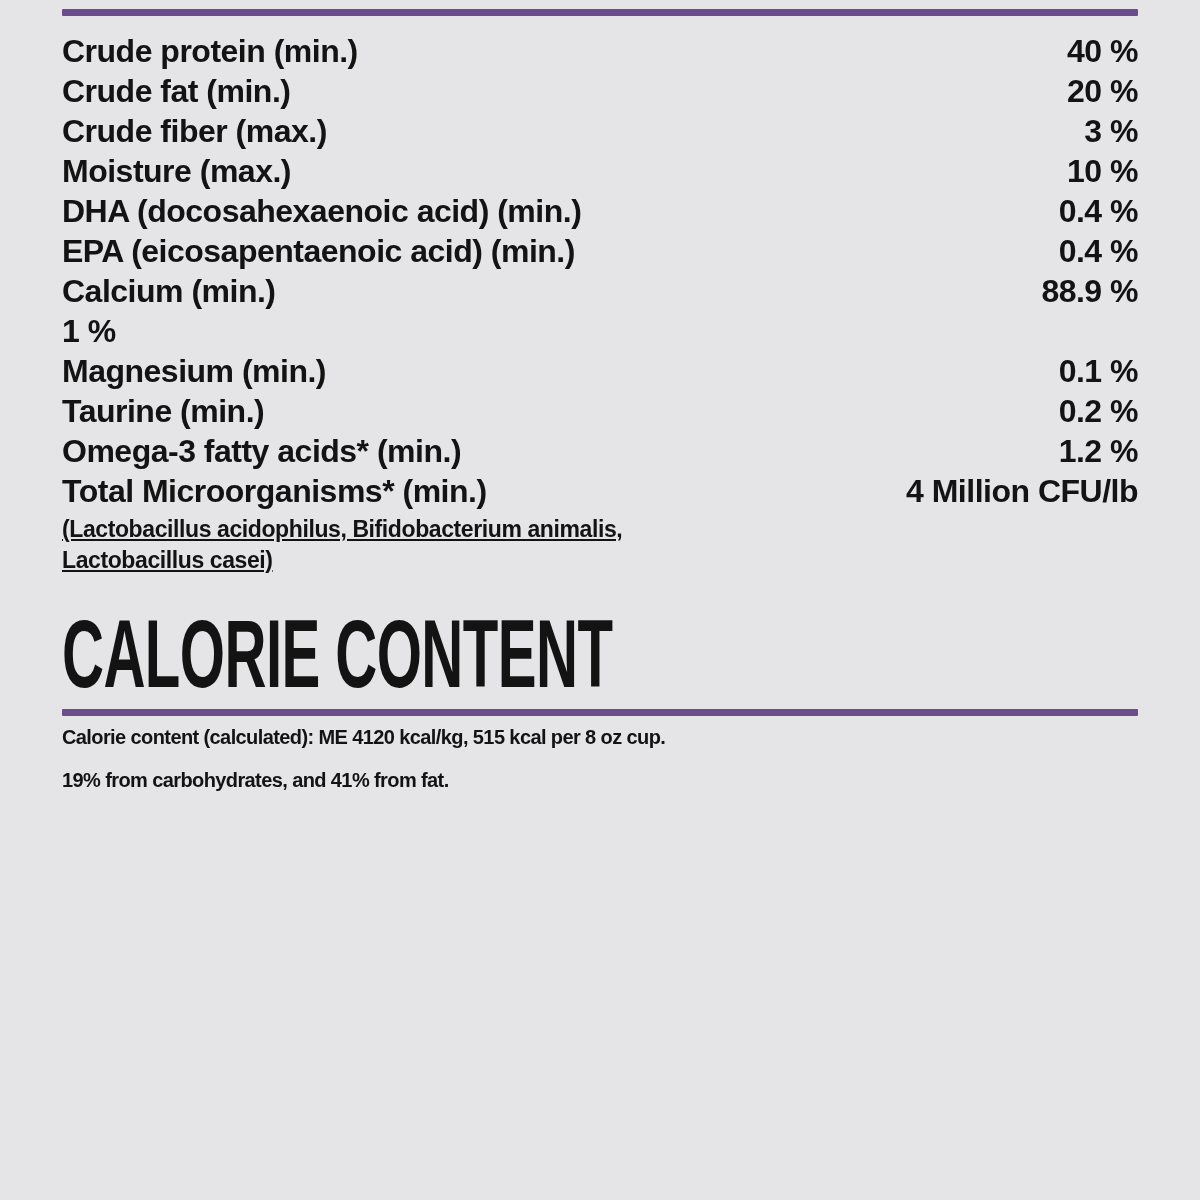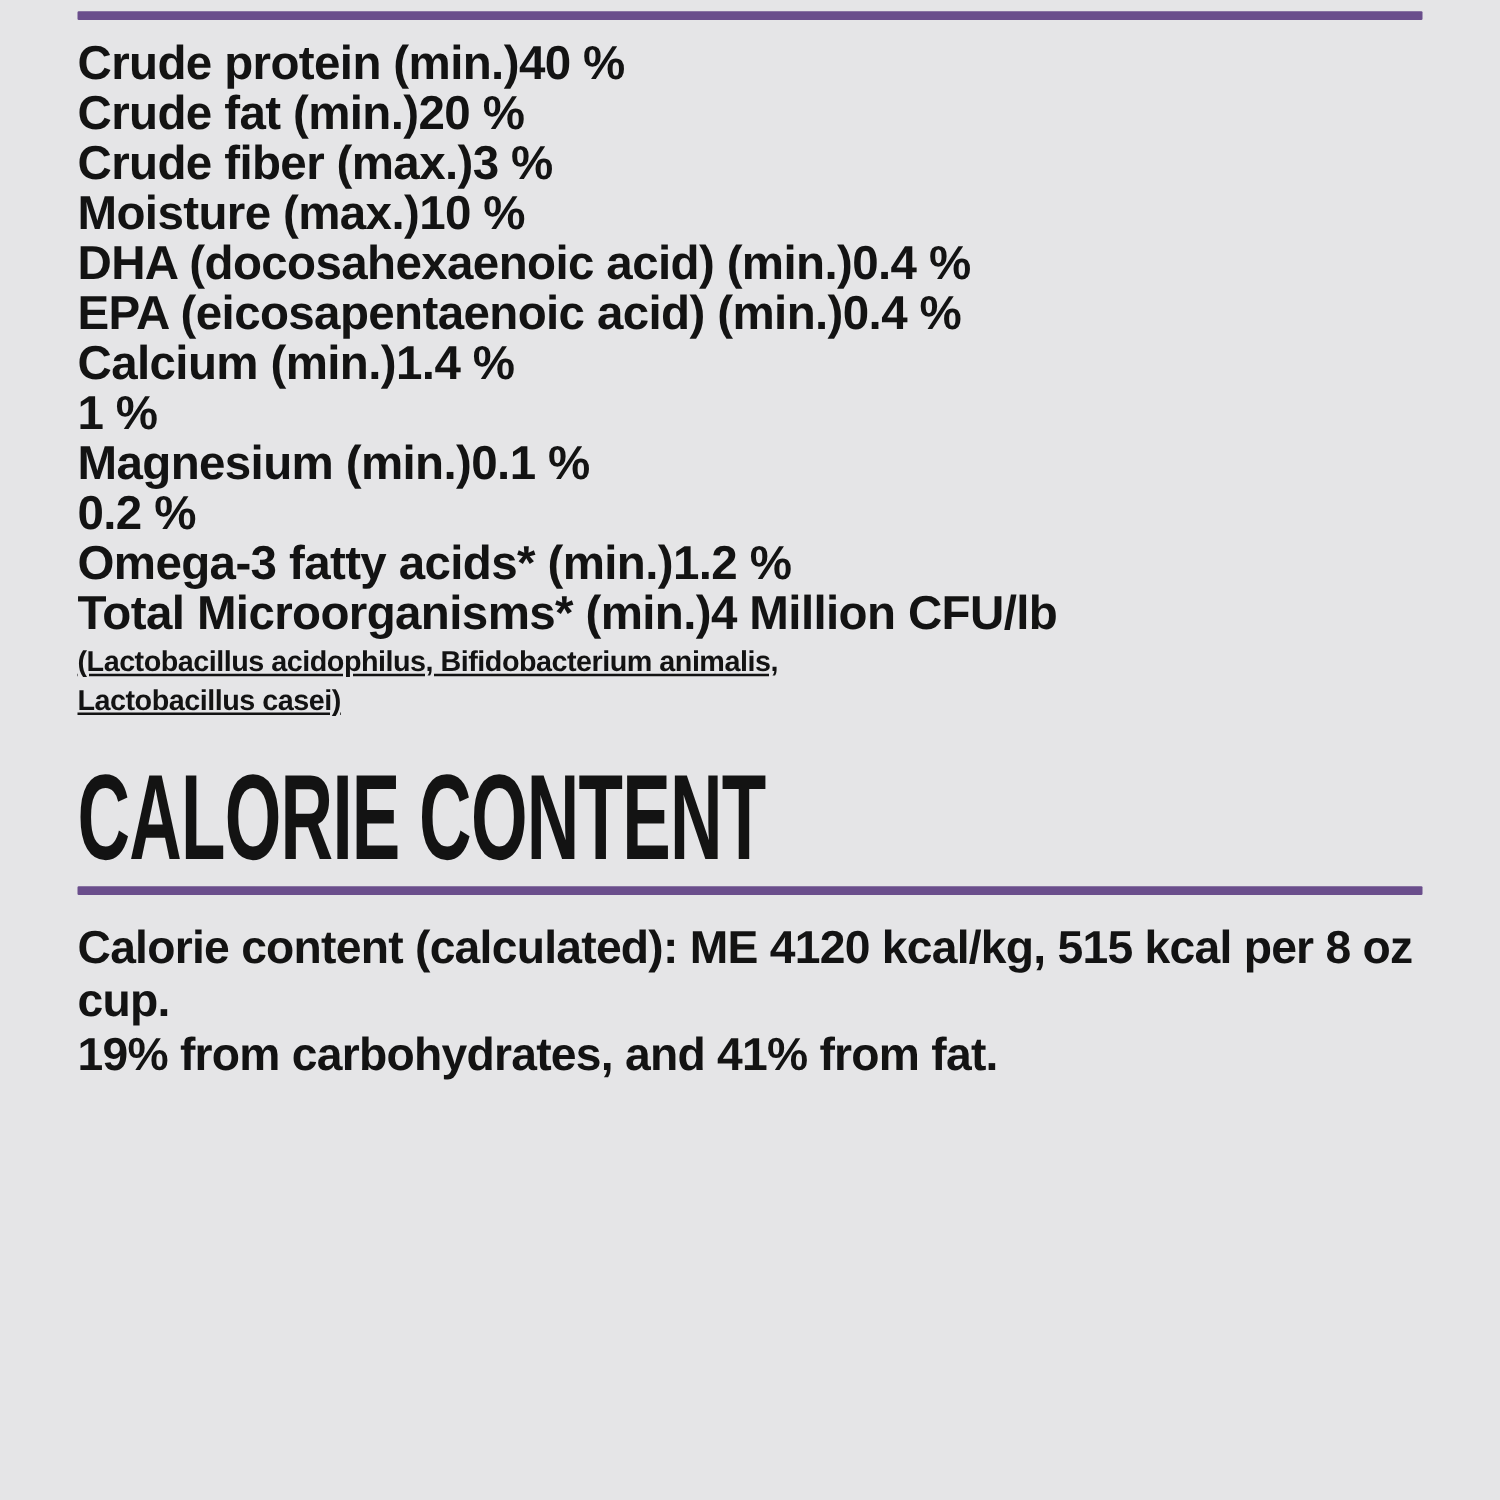--- a/index.html
+++ b/index.html
@@ -49,8 +49,9 @@
   }
   .row {
     display: flex;
+    justify-content: space-between;
     align-items: baseline;
-    font-size: 38px;
+    font-size: 32px;
     font-weight: 700;
     letter-spacing: -0.5px;
     line-height: 40px;

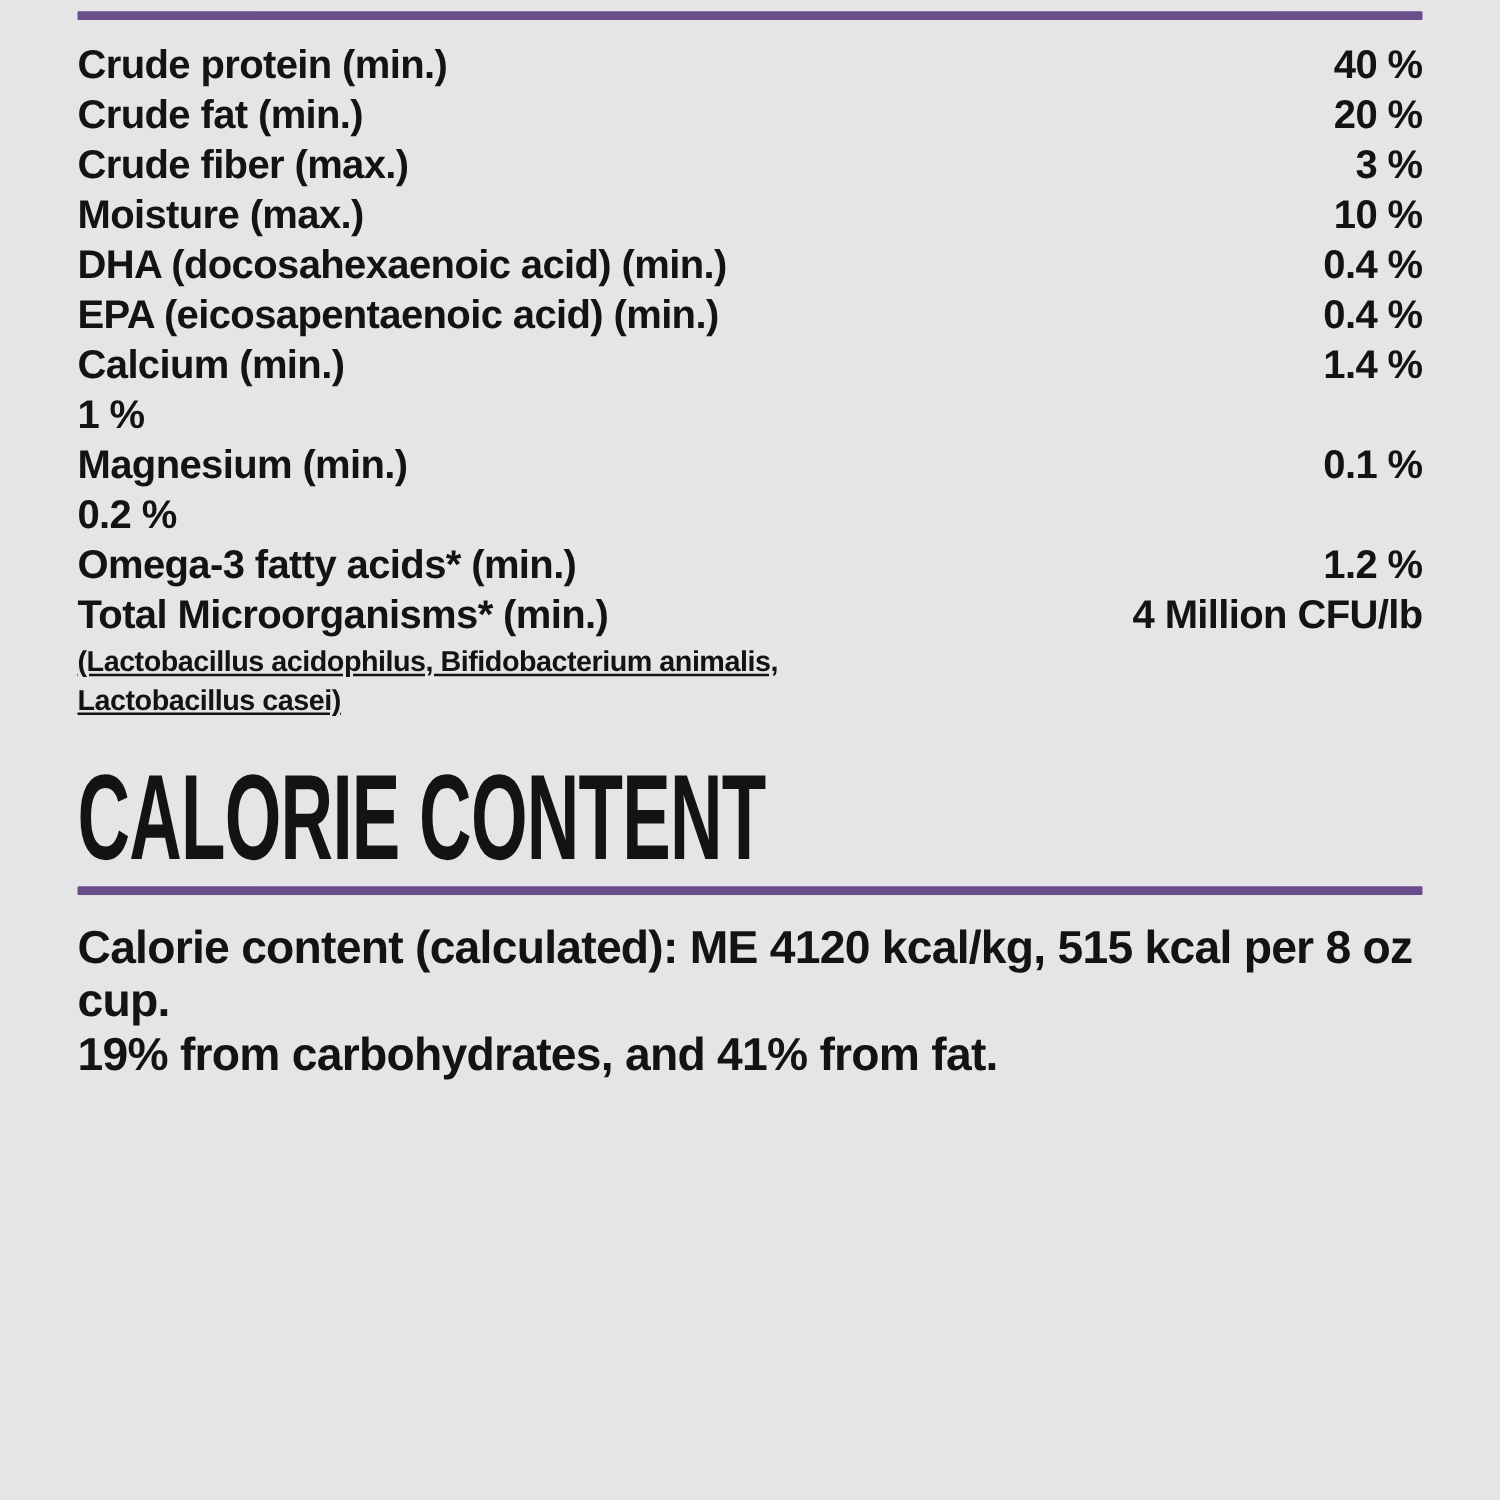--- a/index.html
+++ b/index.html
@@ -112,7 +112,7 @@
       </div>
       <div class="row">
         <span class="label">Calcium (min.)</span>
-        <span class="value">1.4 %</span>
+        <span class="value">88.9 %</span>
       </div>
       <div class="row">
         <span class="value">1 %</span>

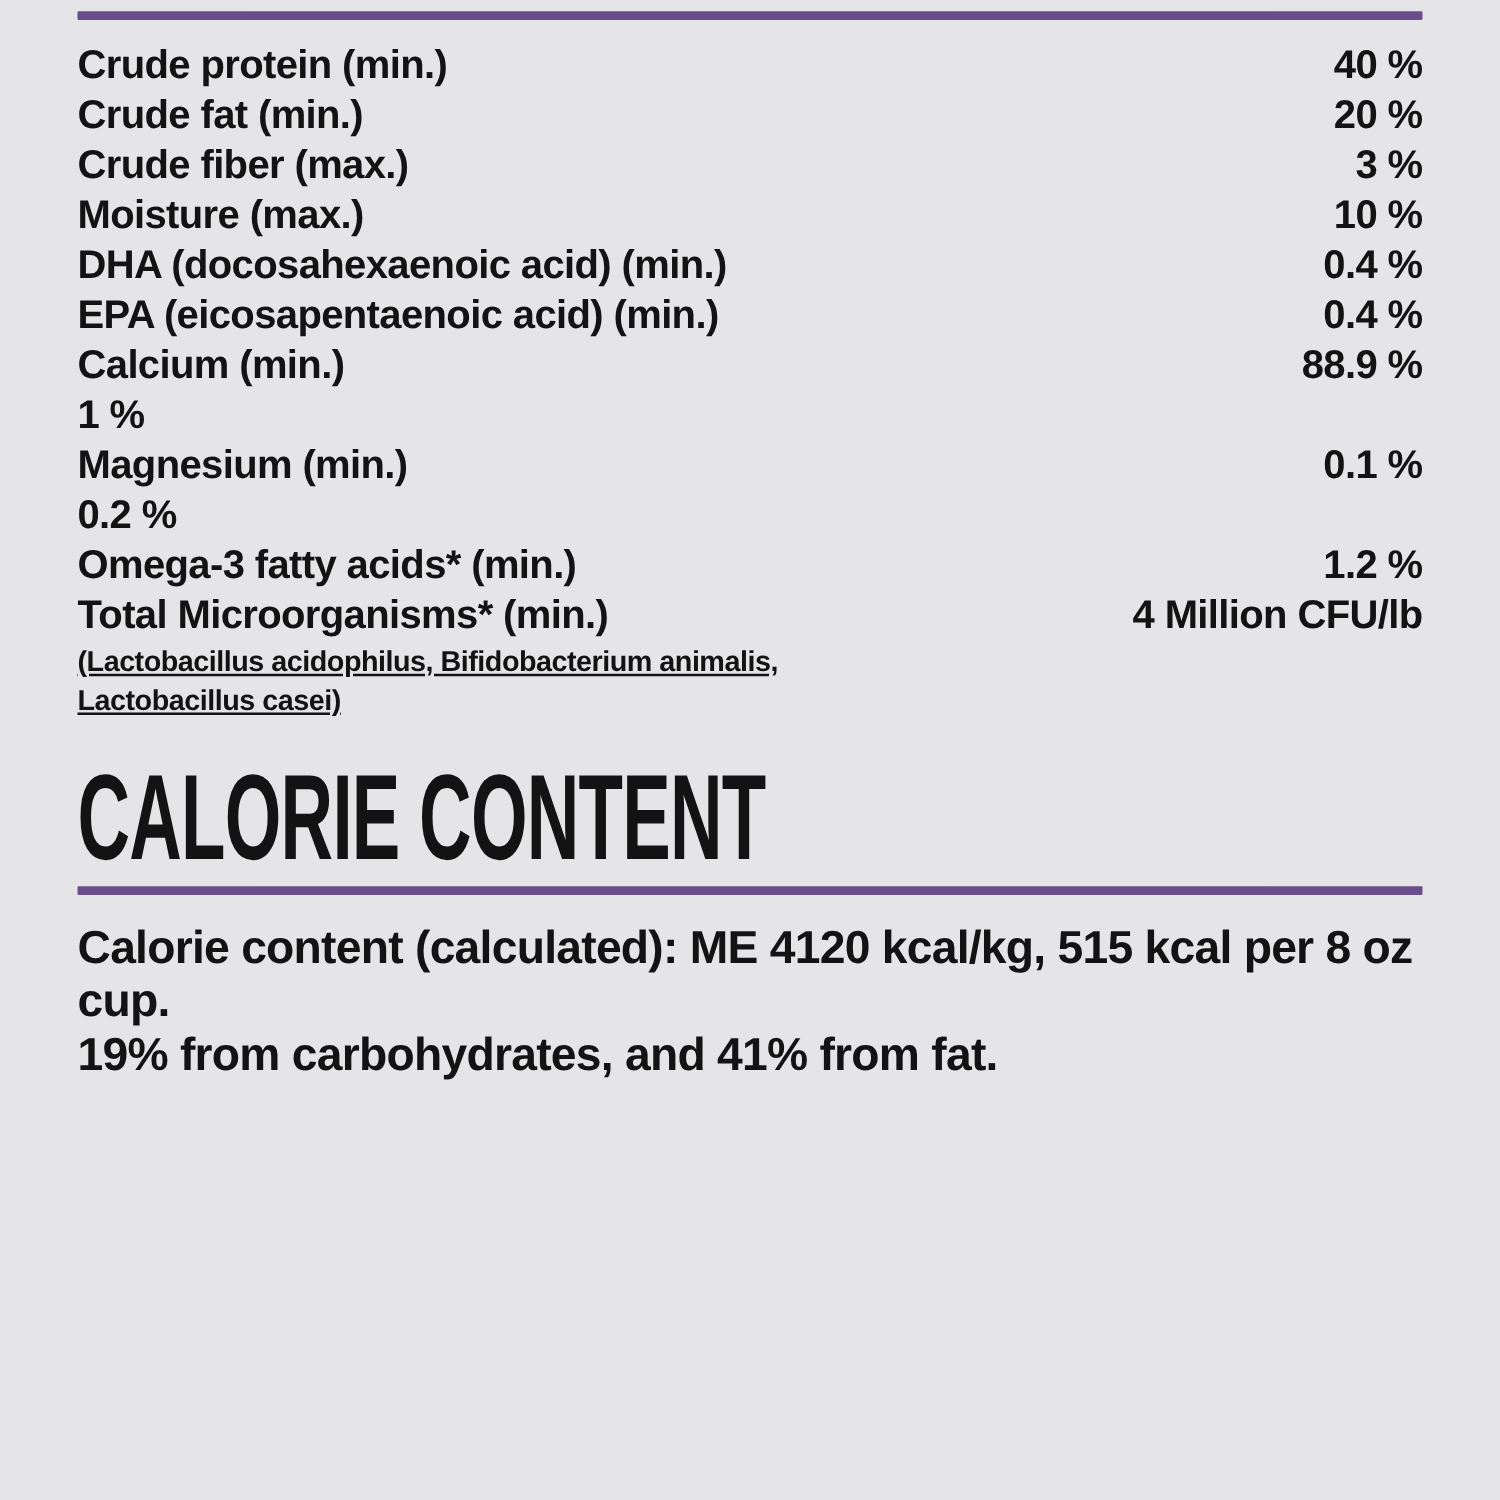--- a/index.html
+++ b/index.html
@@ -122,6 +122,7 @@
         <span class="value">0.1 %</span>
       </div>
       <div class="row">
+        <span class="label">Taurine (min.)</span>
         <span class="value">0.2 %</span>
       </div>
       <div class="row">

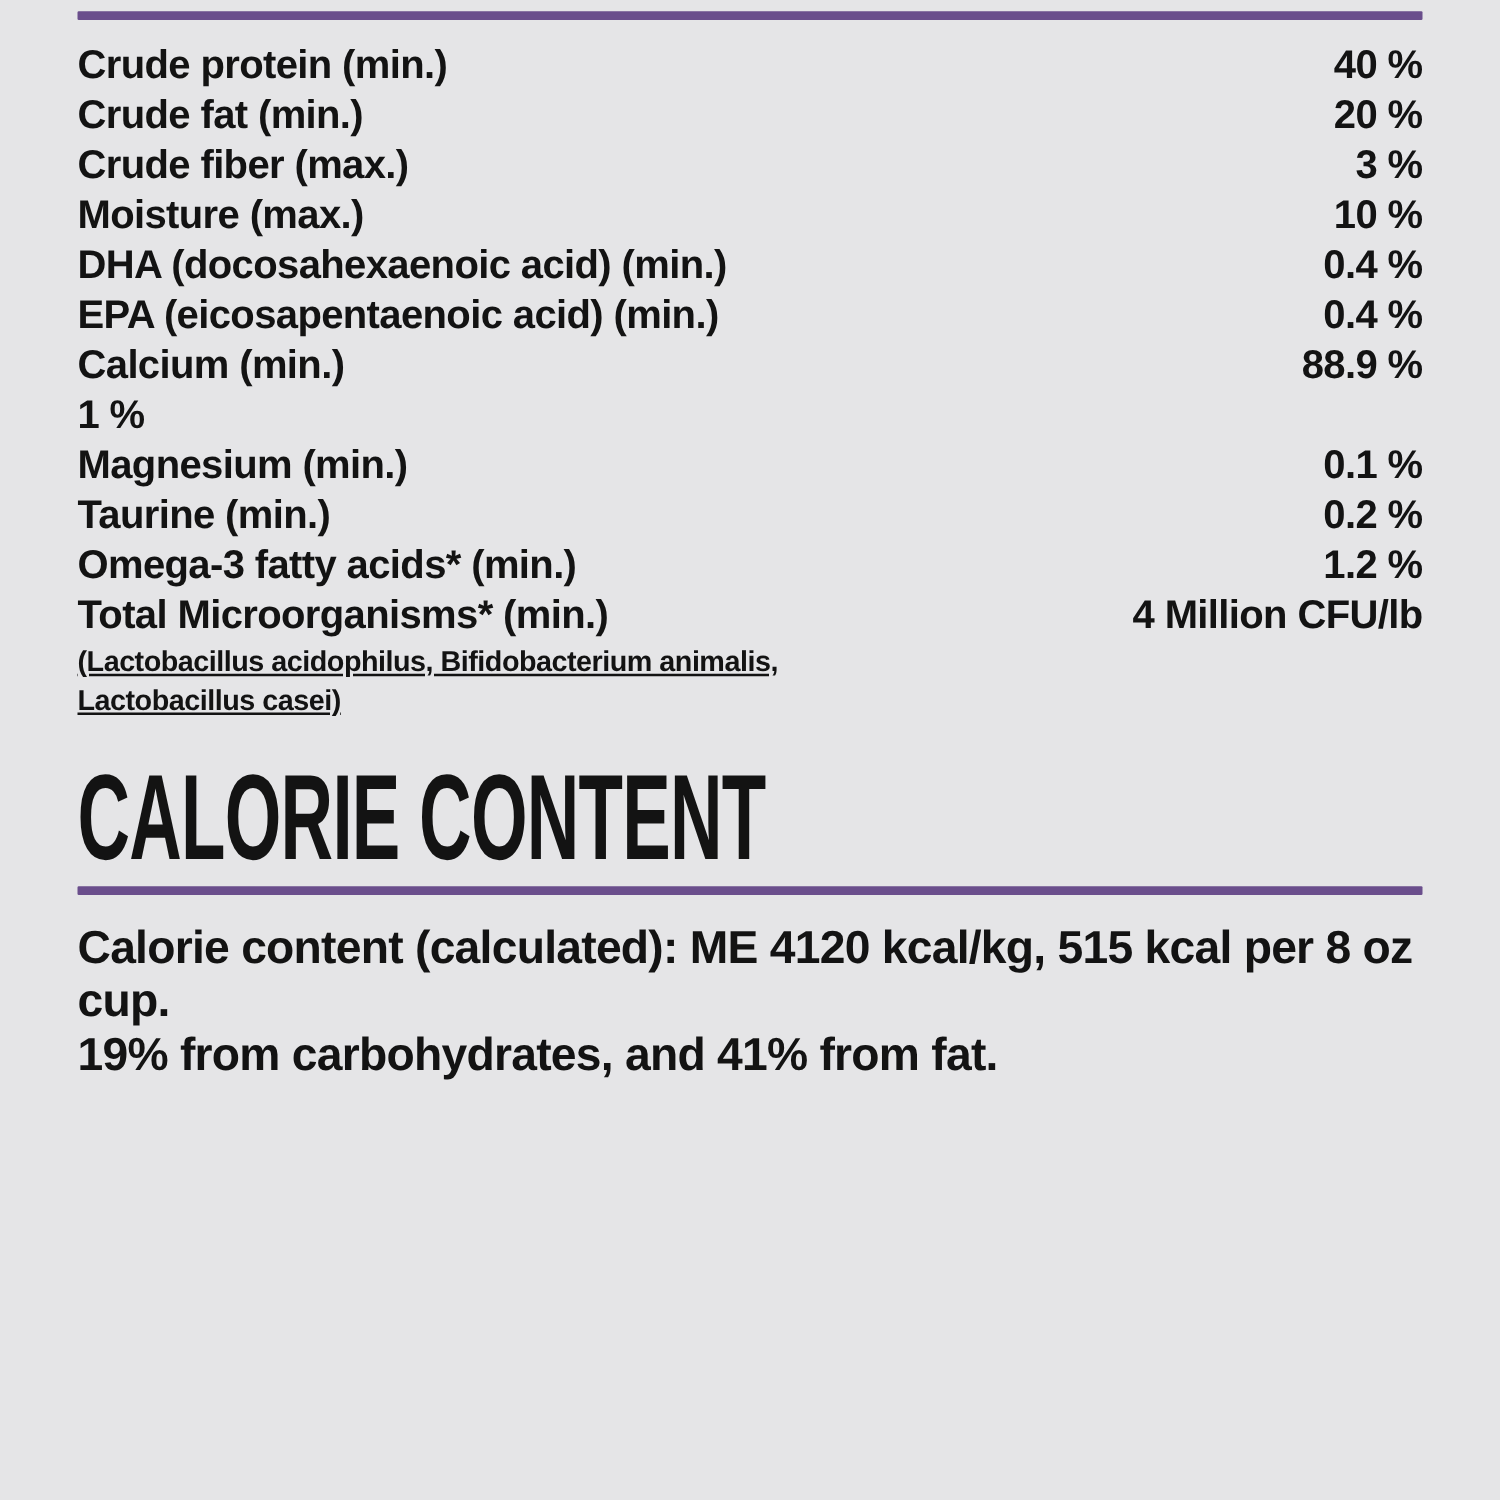--- a/index.html
+++ b/index.html
@@ -70,8 +70,7 @@
     text-decoration: underline;
   }
   .paragraph {
-    margin-top: 20px;
-    font-size: 37px;
+    font-size: 20px;
     font-weight: 700;
     letter-spacing: -0.6px;
     line-height: 43px;

